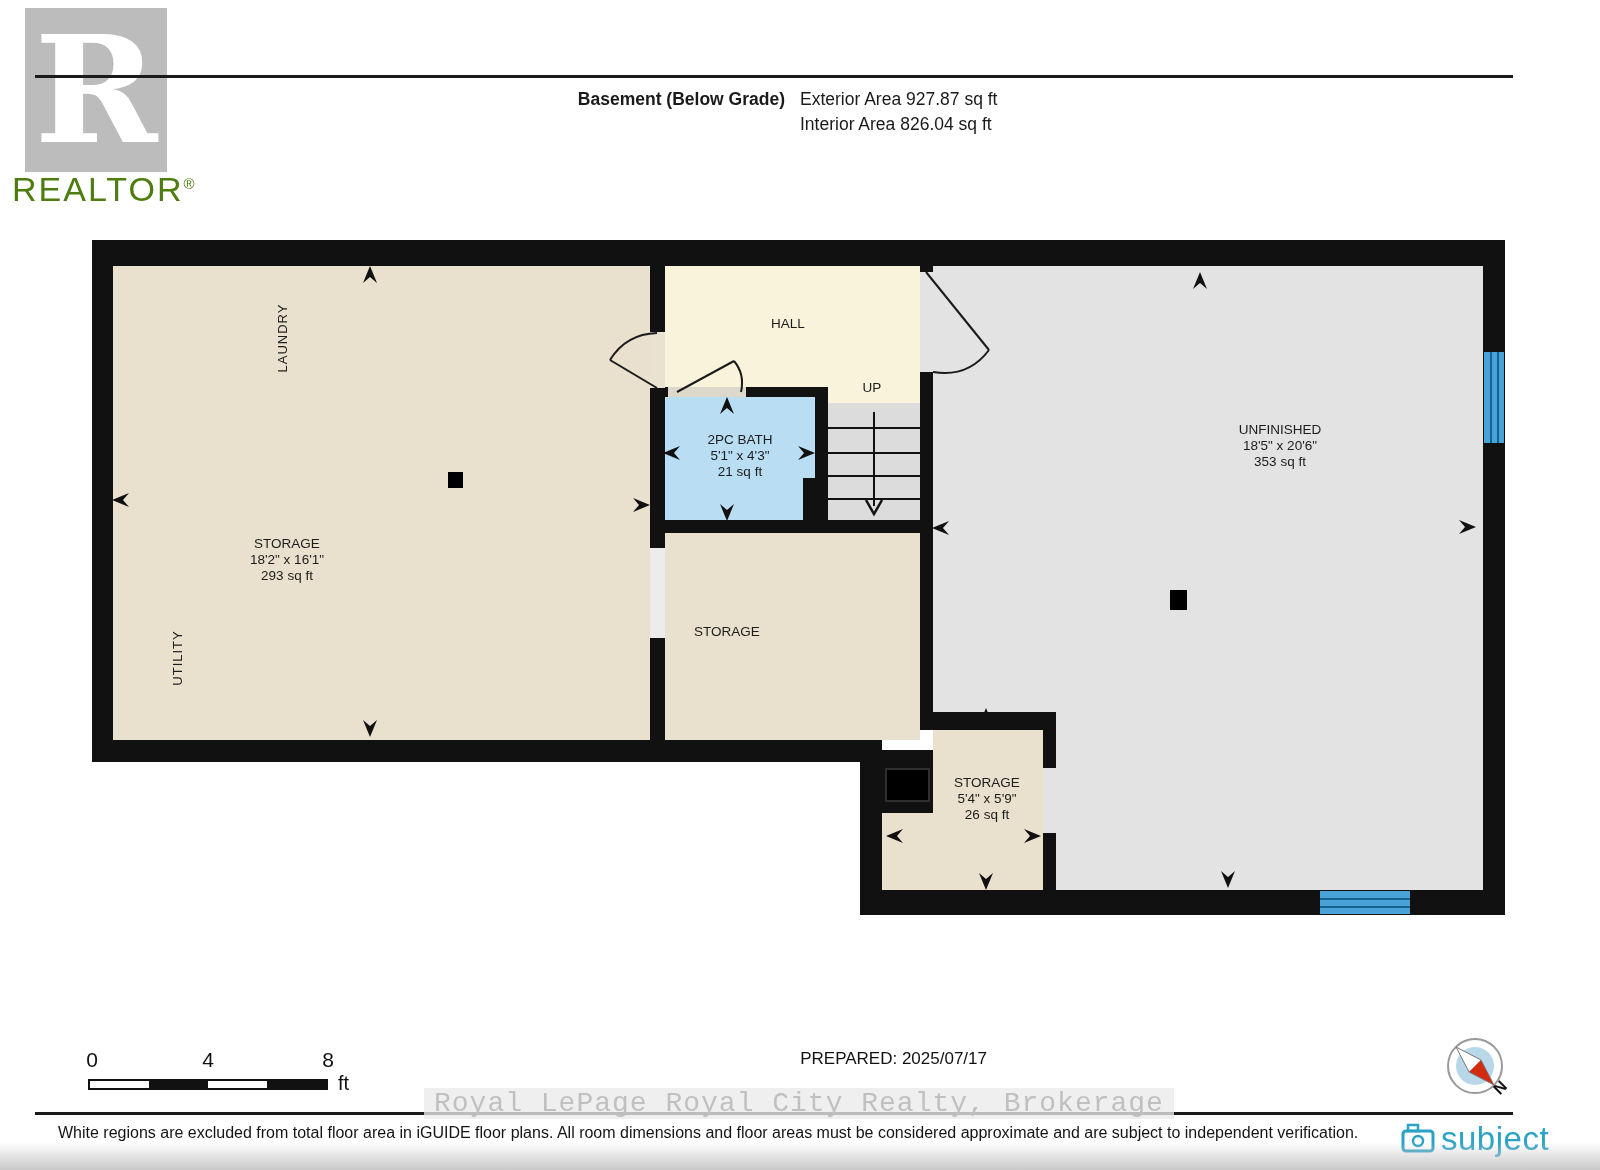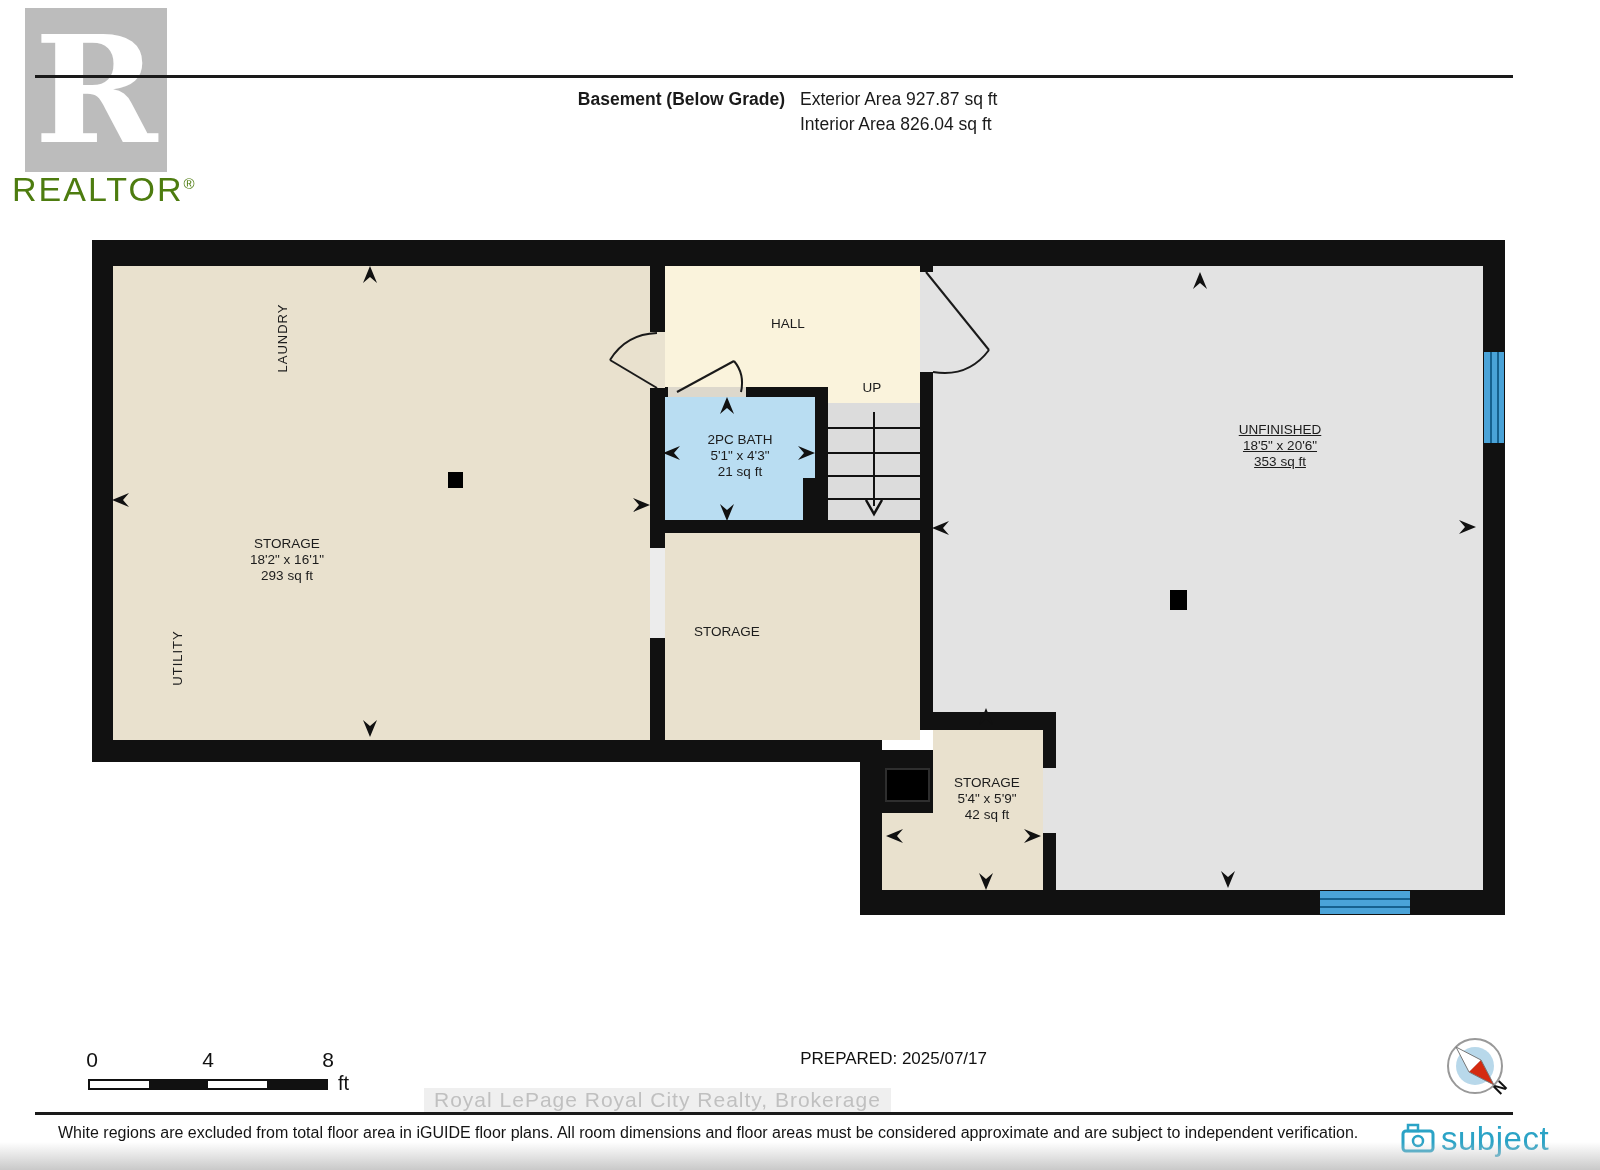--- a/index.html
+++ b/index.html
@@ -180,7 +180,7 @@
       <span>21 sq ft</span>
     </div>
     <div class="room-label" style="left:727px;top:632px;">STORAGE</div>
-    <div class="room-label" style="left:1280px;top:446px;text-decoration:underline;">
+    <div class="room-label" style="left:1280px;top:446px;">
       <span>UNFINISHED</span><br>
       <span>18'5" x 20'6"</span><br>
       <span>353 sq ft</span>

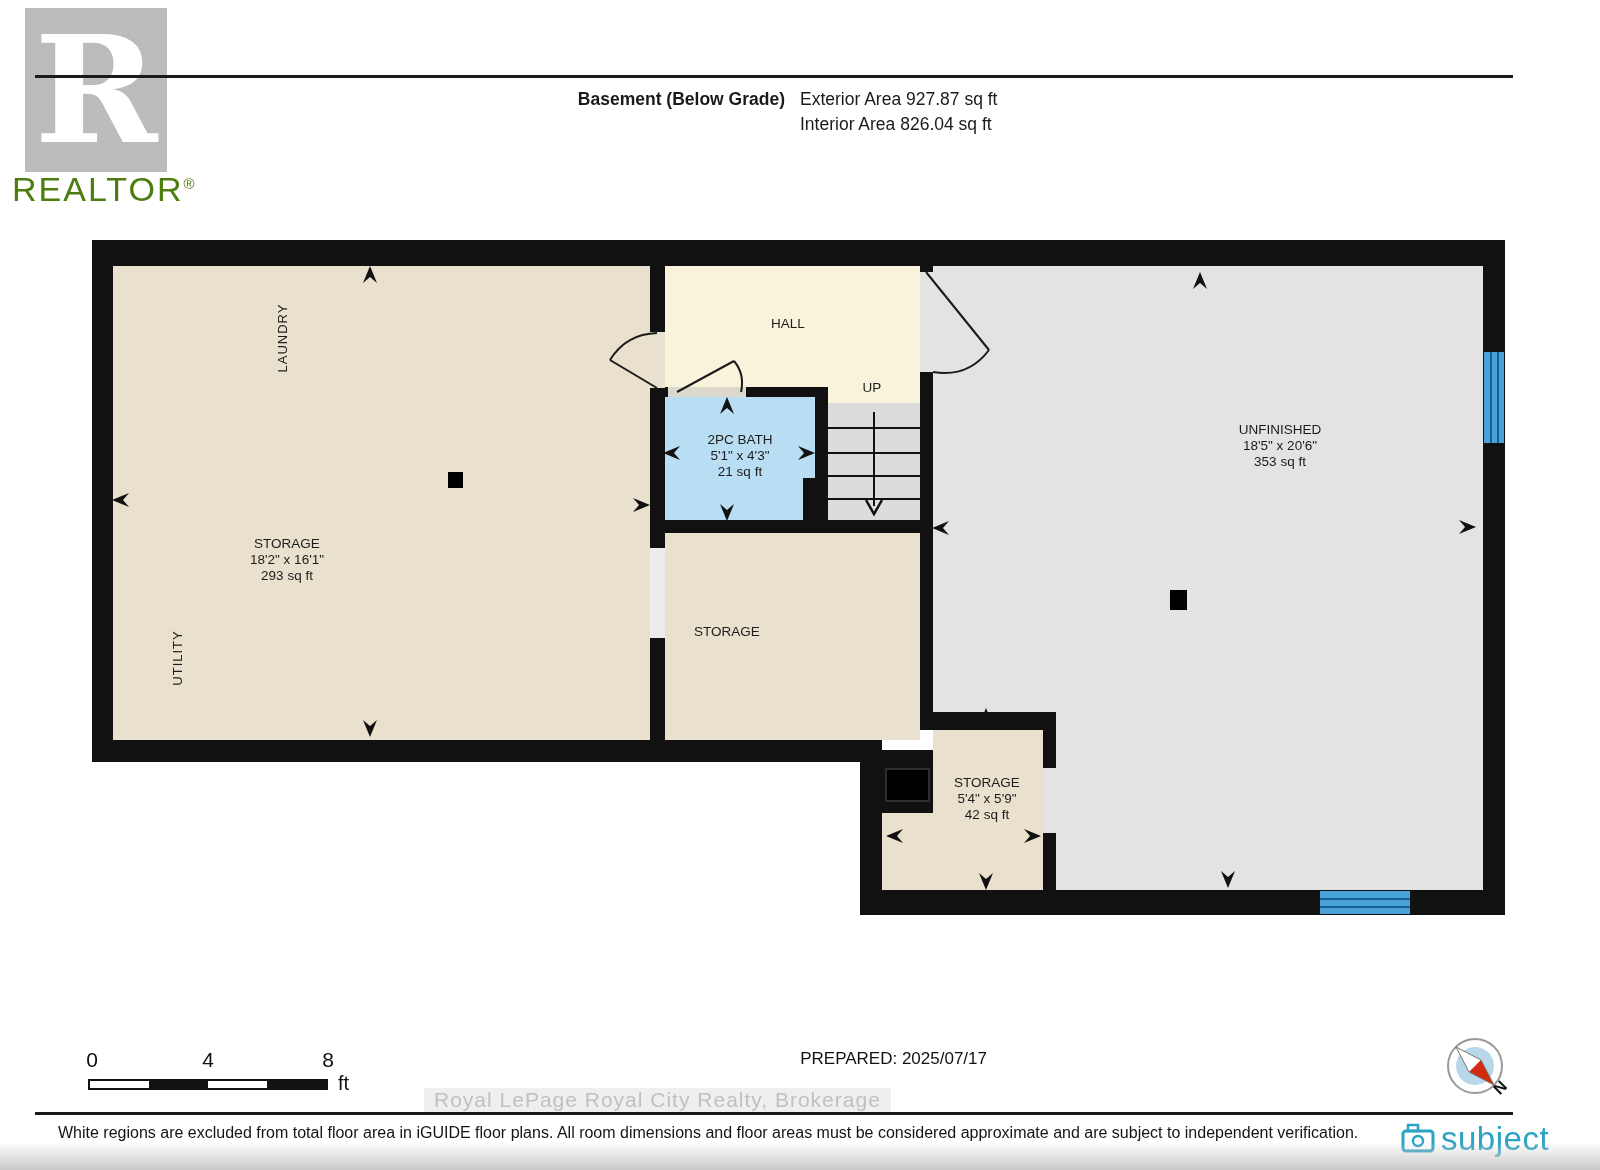--- a/index.html
+++ b/index.html
@@ -188,7 +188,7 @@
     <div class="room-label" style="left:987px;top:799px;">
       <span>STORAGE</span><br>
       <span>5'4" x 5'9"</span><br>
-      <span>42 sq ft</span>
+      <span>26 sq ft</span>
     </div>
   </div>
 

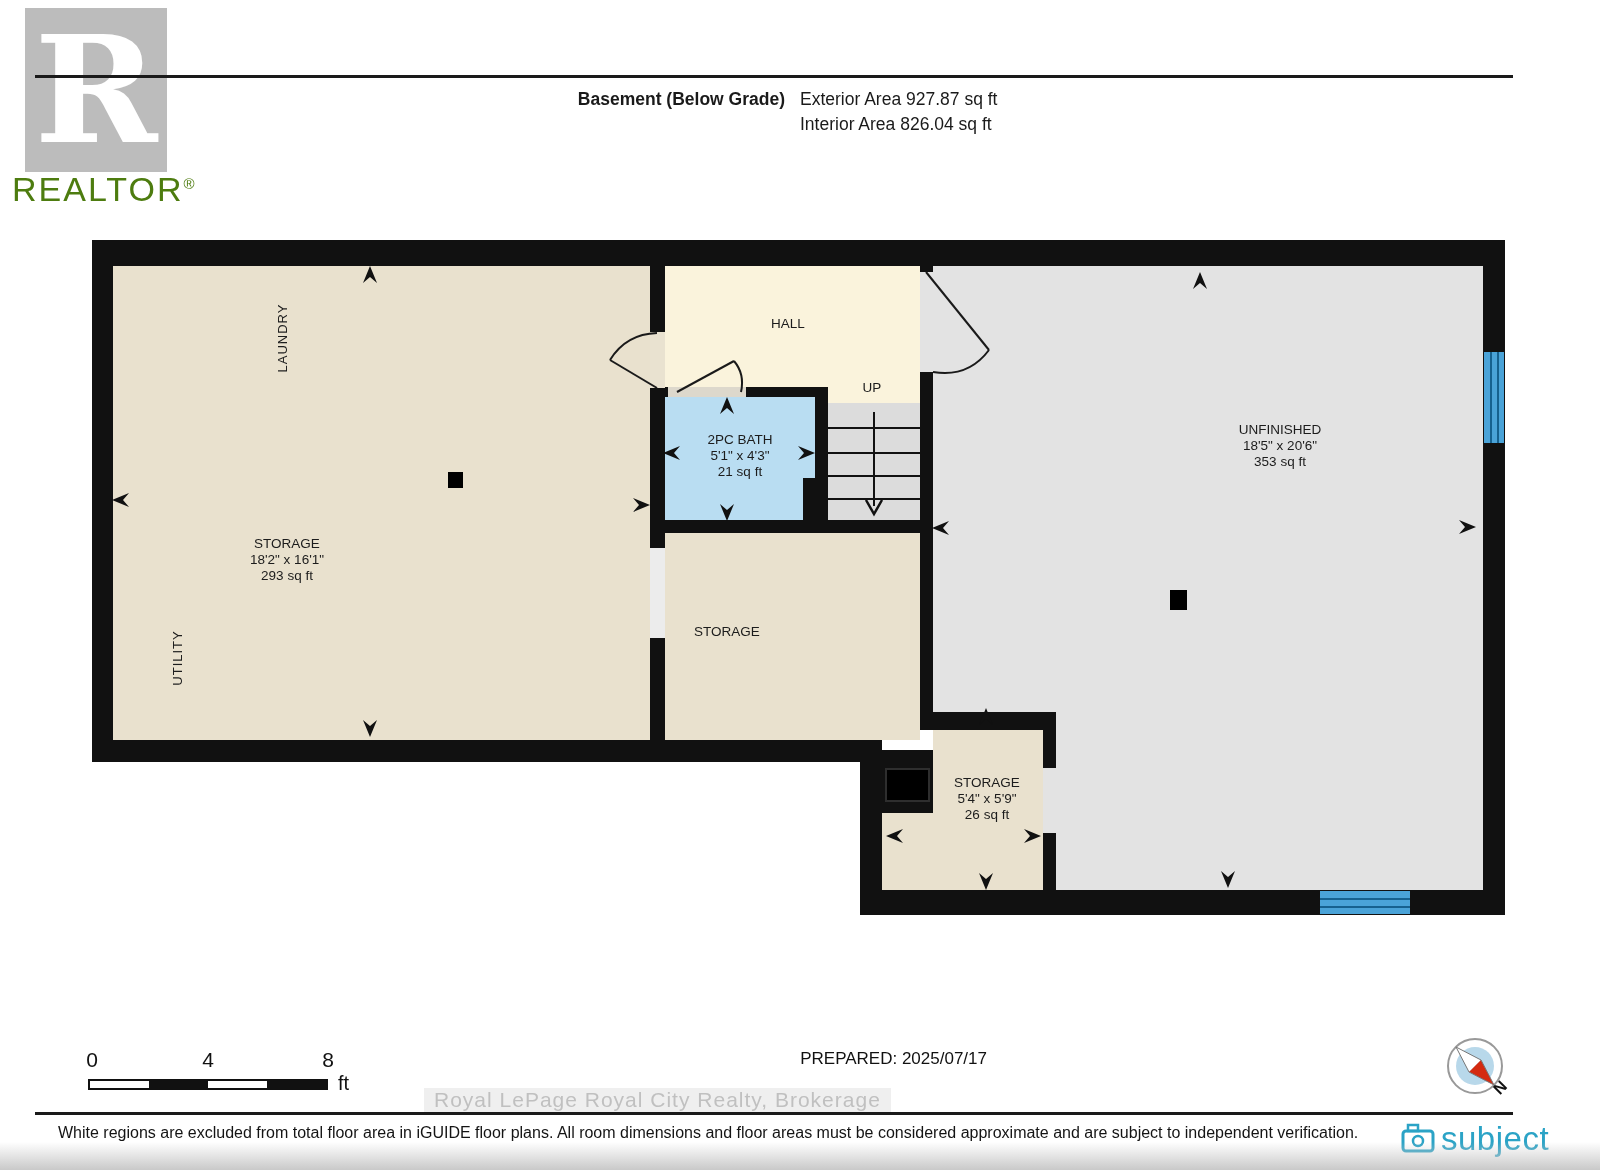--- a/index.html
+++ b/index.html
@@ -40,8 +40,8 @@
   .scale-unit{position:absolute;left:338px;top:1072px;font-size:20px;color:#111;}
   
   .prepared{position:absolute;left:587px;top:1049px;width:400px;text-align:right;font-size:17px;color:#111;}
-  .watermark{position:absolute;left:424px;top:1088px;font-size:21px;color:#c0c0c0;
-             background:rgba(234,234,234,0.78);padding:0 10px;letter-spacing:1px;white-space:nowrap;z-index:5;}
+  .watermark{position:absolute;left:424px;top:1088px;font-size:28px;color:#c0c0c0;
+             background:rgba(234,234,234,0.78);padding:0 10px;letter-spacing:1px;white-space:nowrap;z-index:5;font-family:Liberation Mono, monospace;}
   .disclaimer{position:absolute;left:58px;top:1124px;font-size:16px;color:#141414;white-space:nowrap;}
   .iguide-word{position:absolute;left:1441px;top:1120px;font-size:33px;font-weight:500;
                color:#2ba3c6;letter-spacing:0.5px;}

